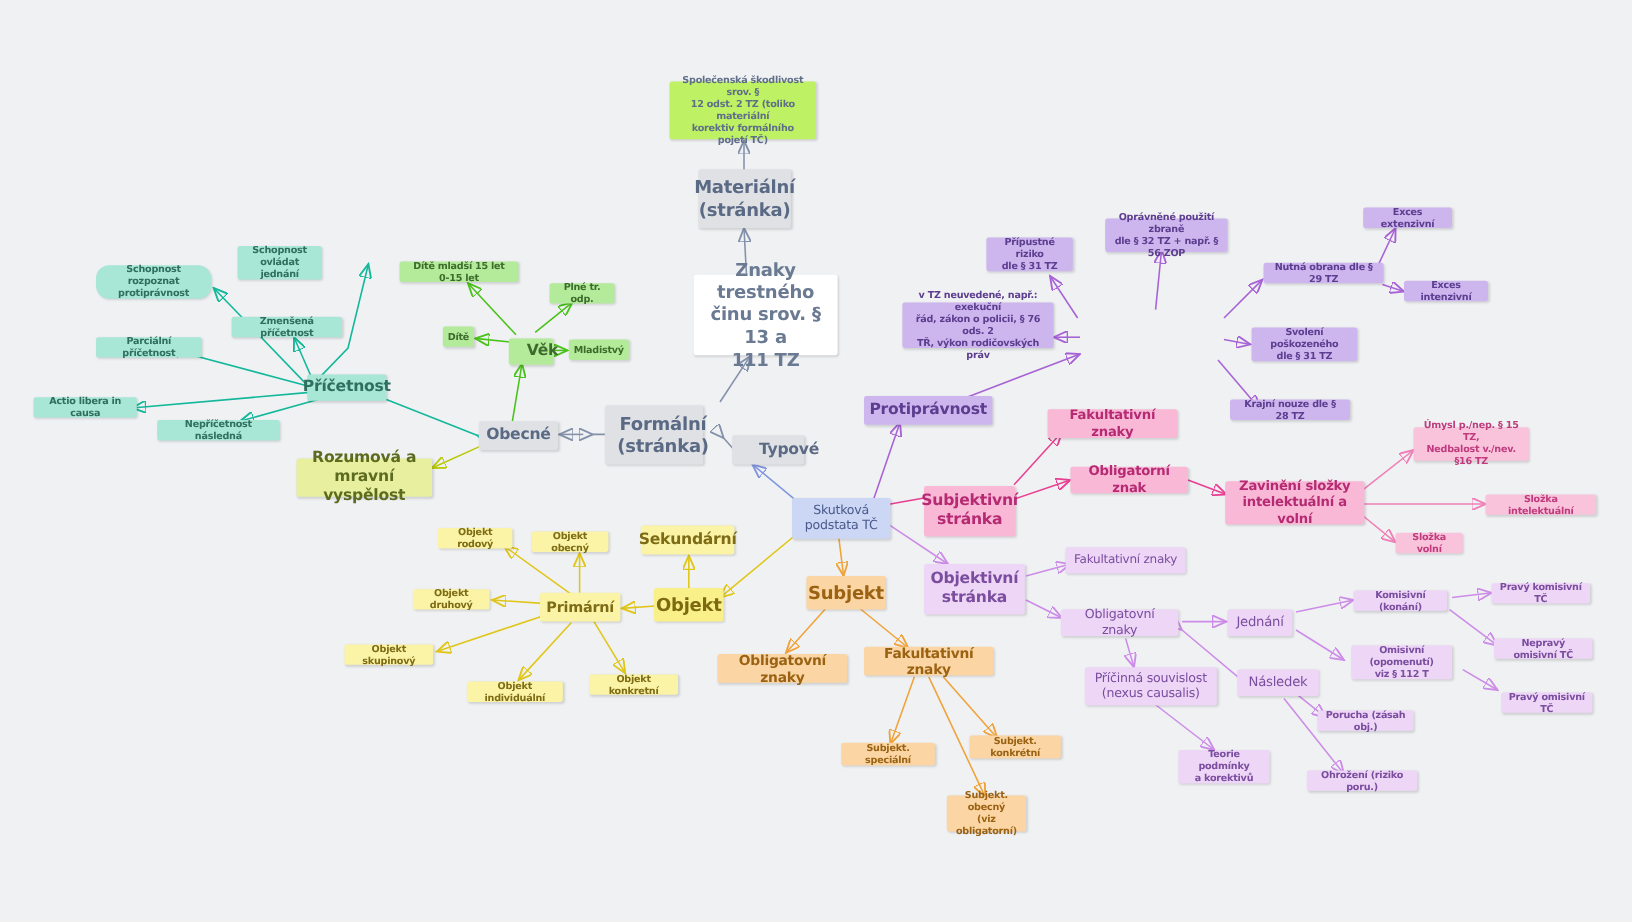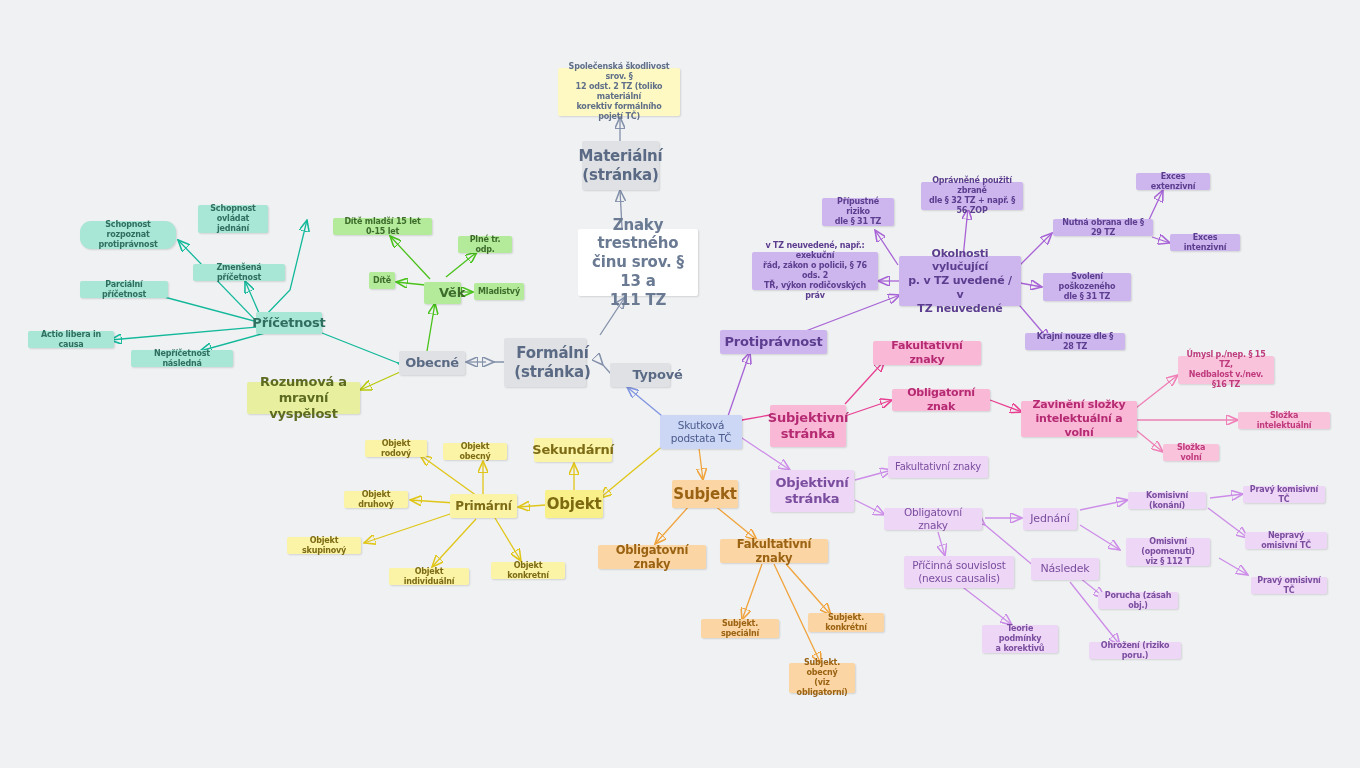--- a/index.html
+++ b/index.html
@@ -26,7 +26,7 @@
   
   .c-grey   {background:#dfe1e5;color:#5b6a84;}
   .c-white  {background:#ffffff;color:#6a7a93;}
-  .c-greyl  {background:#fef9c3;color:#5f6f88;}
+  .c-greyl  {background:#bef264;color:#5f6f88;}
   .c-blue   {background:#ccd6f5;color:#4a5a8c;}
   .c-teal   {background:#a8e6d5;color:#2f6f60;}
   .c-green  {background:#b4eb9a;color:#3d6b2c;}

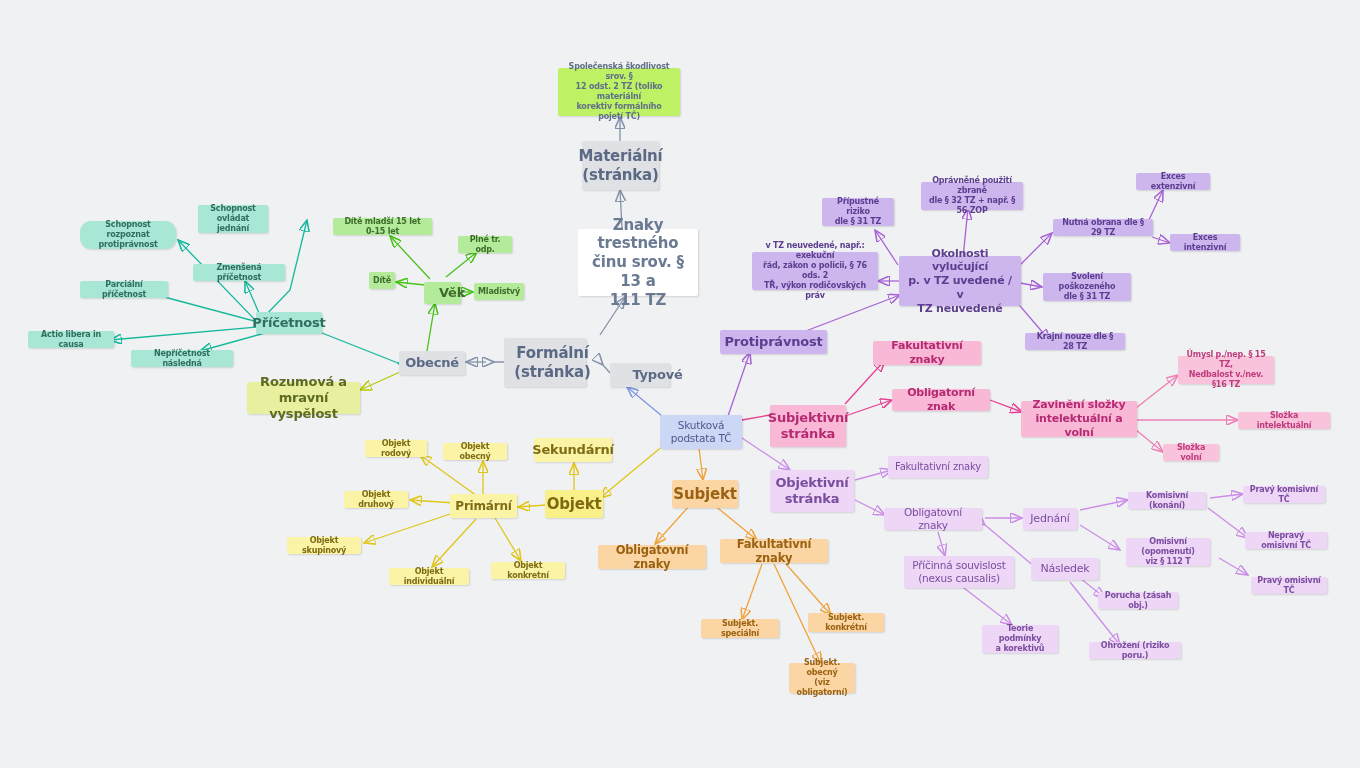--- a/index.html
+++ b/index.html
@@ -209,9 +209,6 @@
 podstata TČ</div>
 
 <div class="node c-purple med pad-m" style="left:720px;top:330px;width:107px;height:24px;">Protiprávnost</div>
-<div class="node c-purple med pad-m" style="left:899px;top:256px;width:122px;height:50px;font-size:11px;">Okolnosti vylučující
-p. v TZ uvedené / v
-TZ neuvedené</div>
 <div class="node c-purple tiny pad-s" style="left:822px;top:198px;width:72px;height:28px;">Přípustné riziko
 dle § 31 TZ</div>
 <div class="node c-purple tiny pad-s" style="left:921px;top:182px;width:102px;height:28px;">Oprávněné použití zbraně

